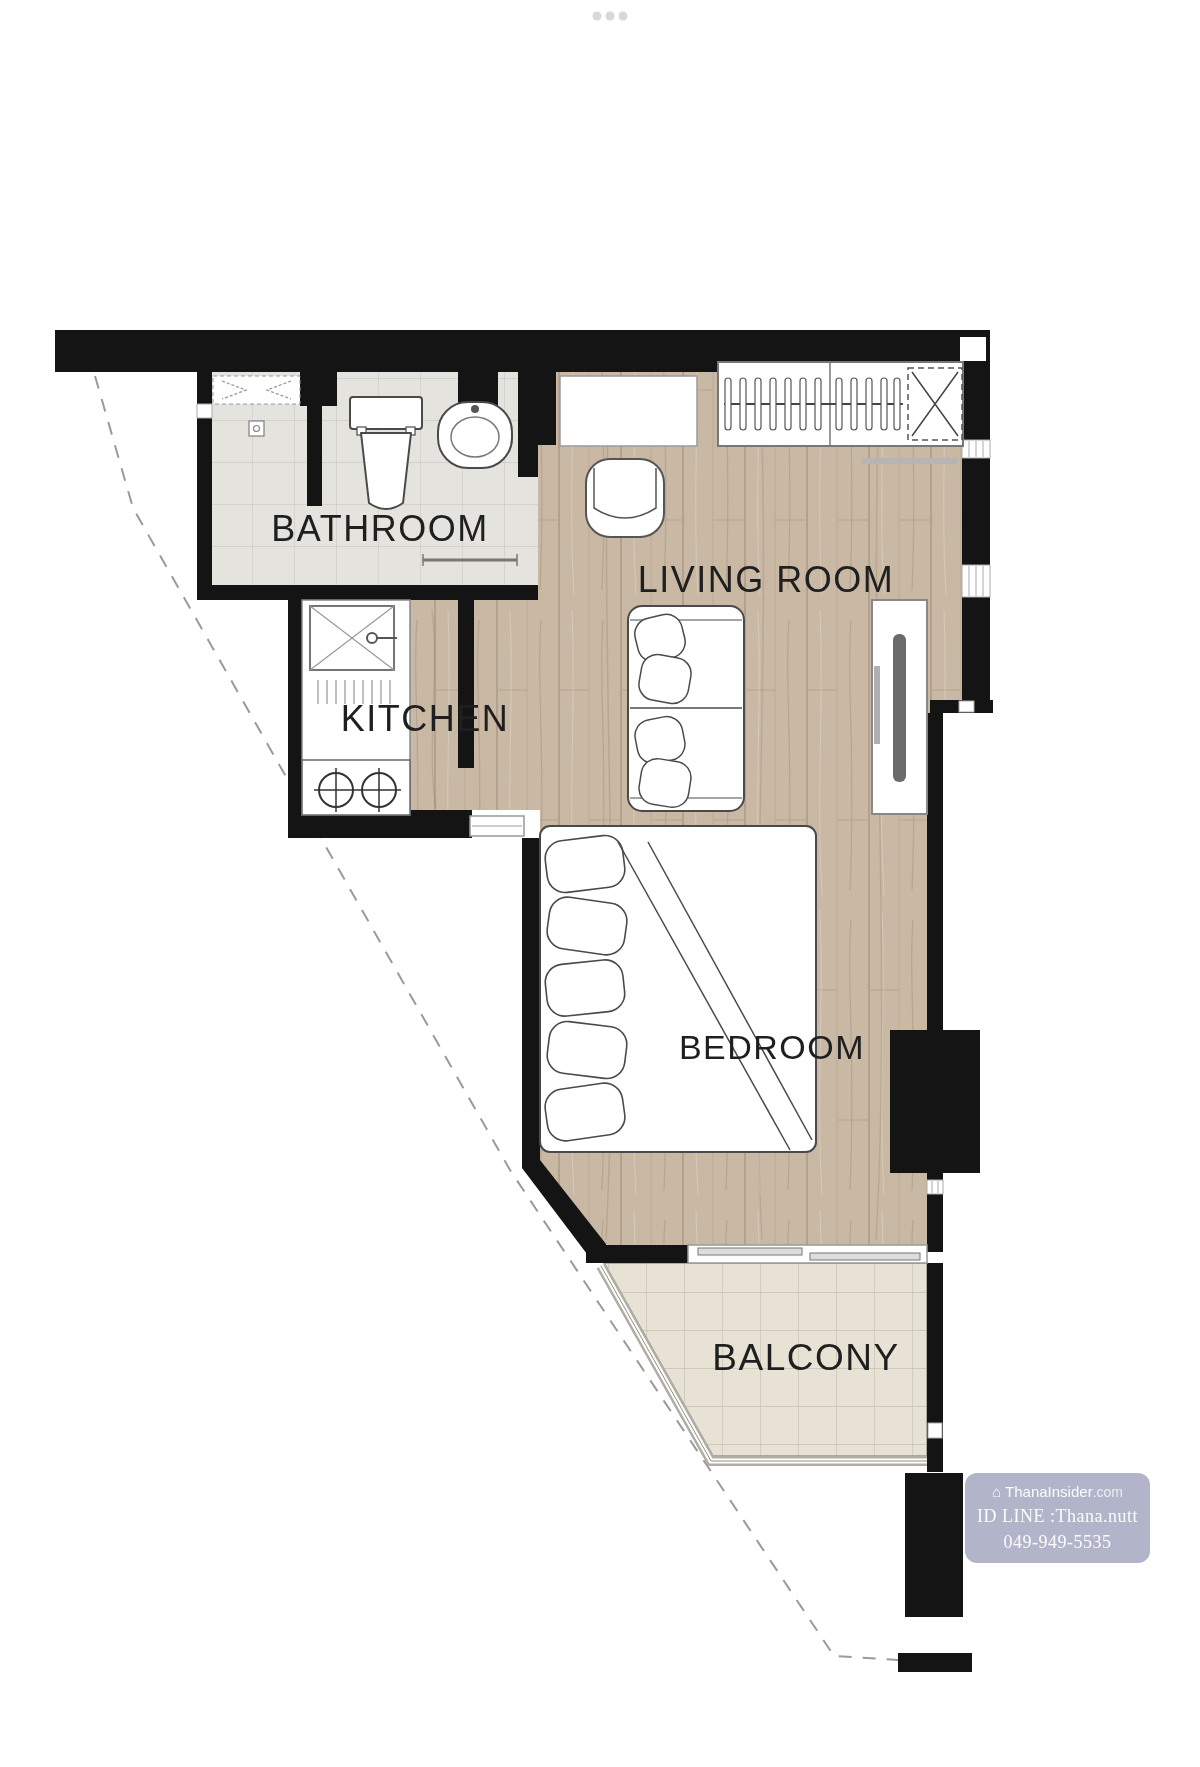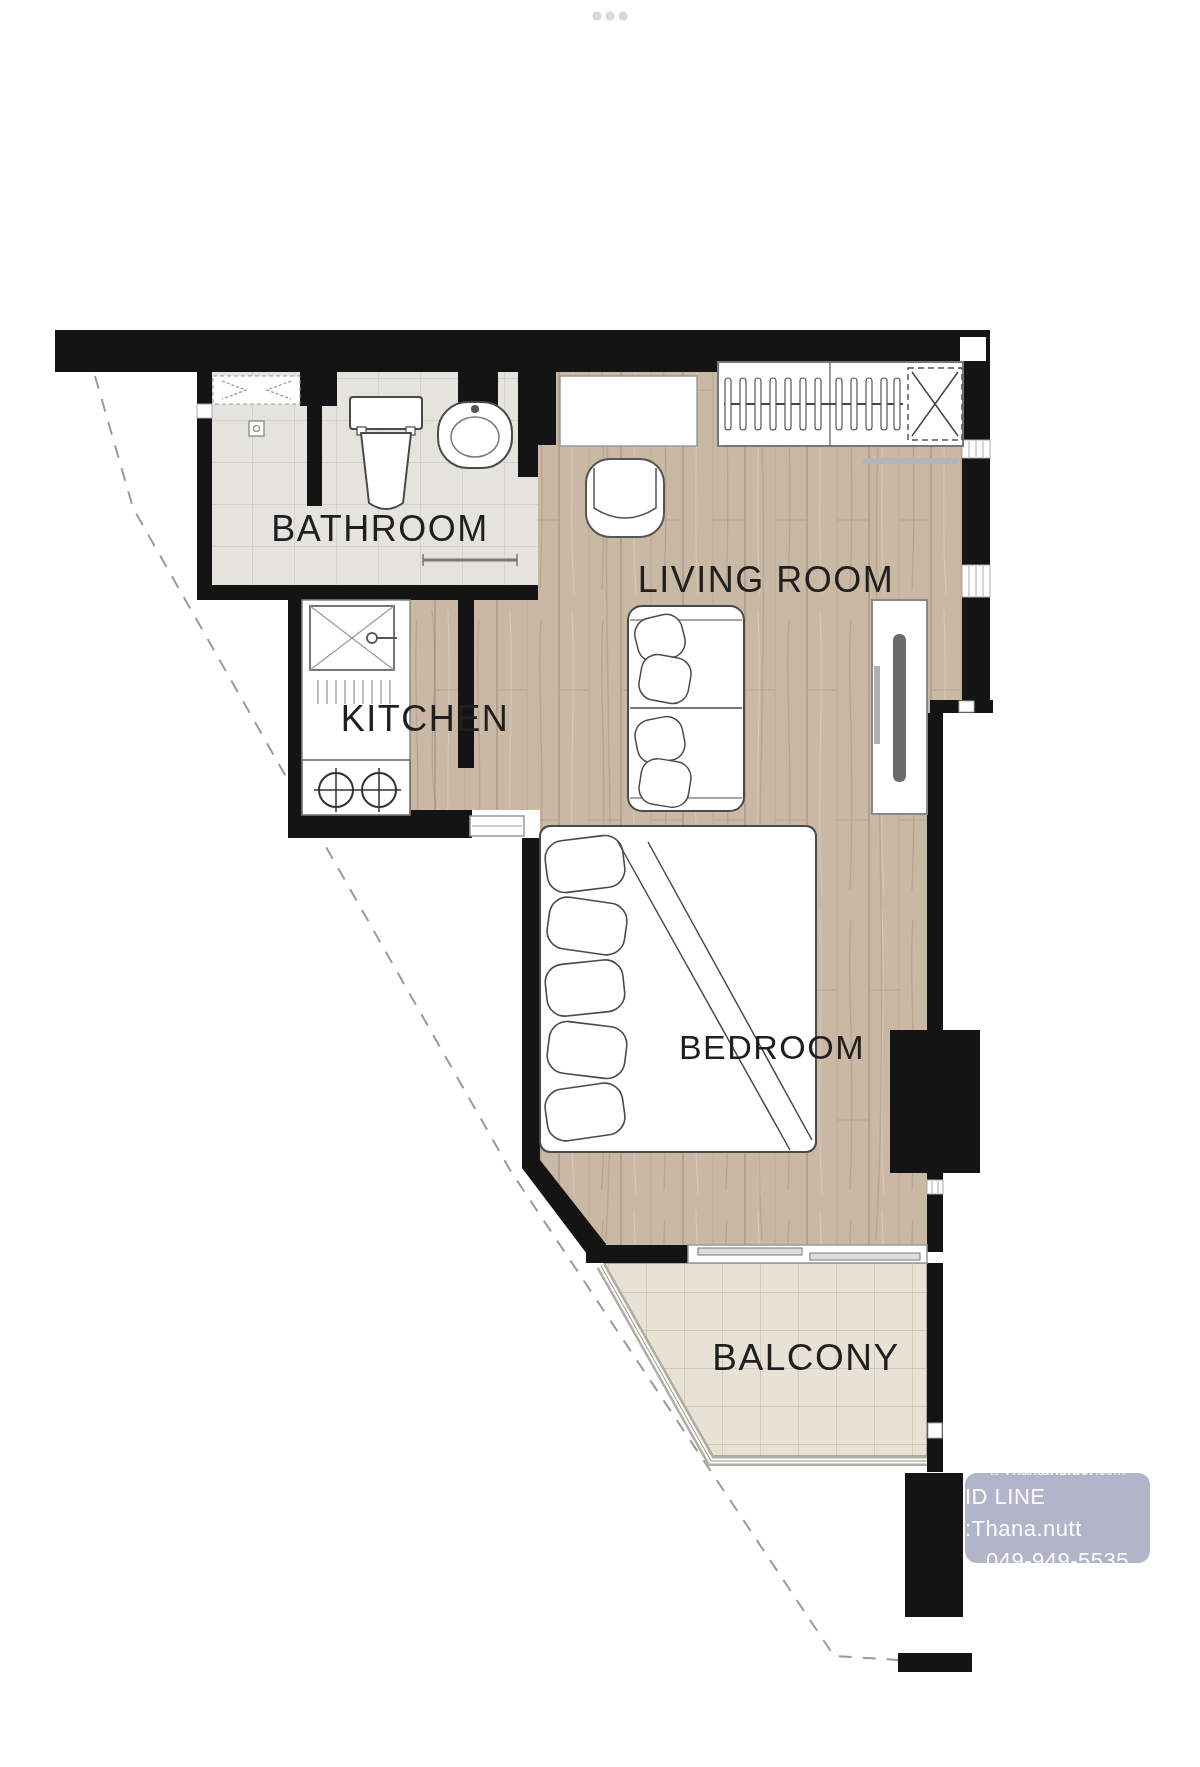--- a/index.html
+++ b/index.html
@@ -20,7 +20,7 @@
     color:#ffffff;line-height:1.45;
   }
   .wm-brand{font-size:15px;opacity:.95;display:flex;align-items:center;gap:4px;}
-  .wm-brand .bold{font-weight:bold;margin-top:46px;}
+  .wm-brand .bold{font-weight:normal;margin-top:46px;}
   .wm-brand .tld{font-size:14px;opacity:.8;}
   .wm-line{font-size:22px;letter-spacing:.5px;opacity:.95;}
 </style>

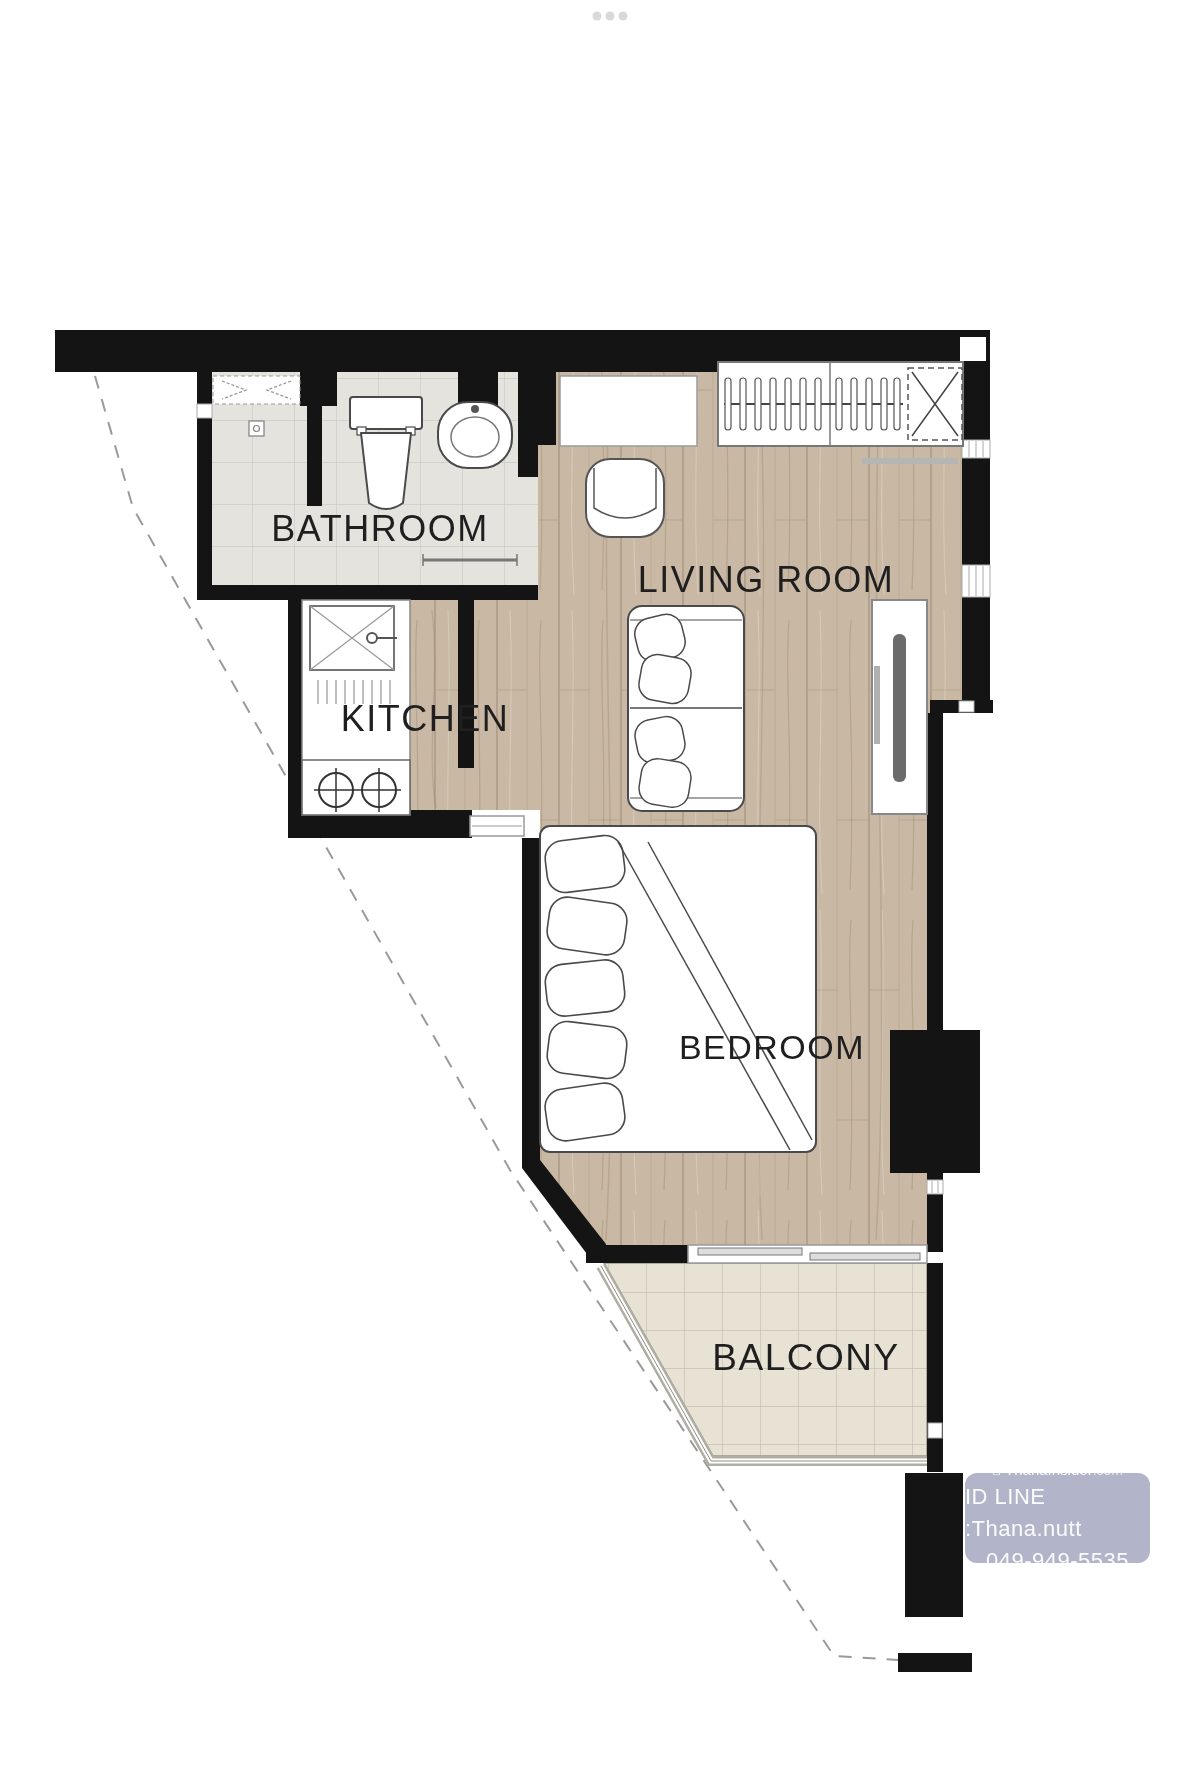--- a/index.html
+++ b/index.html
@@ -22,7 +22,7 @@
   .wm-brand{font-size:15px;opacity:.95;display:flex;align-items:center;gap:4px;}
   .wm-brand .bold{font-weight:normal;margin-top:46px;}
   .wm-brand .tld{font-size:14px;opacity:.8;}
-  .wm-line{font-size:22px;letter-spacing:.5px;opacity:.95;}
+  .wm-line{font-size:18px;letter-spacing:.5px;opacity:.95;font-family:Liberation Serif, serif;}
 </style>
 </head>
 <body>

